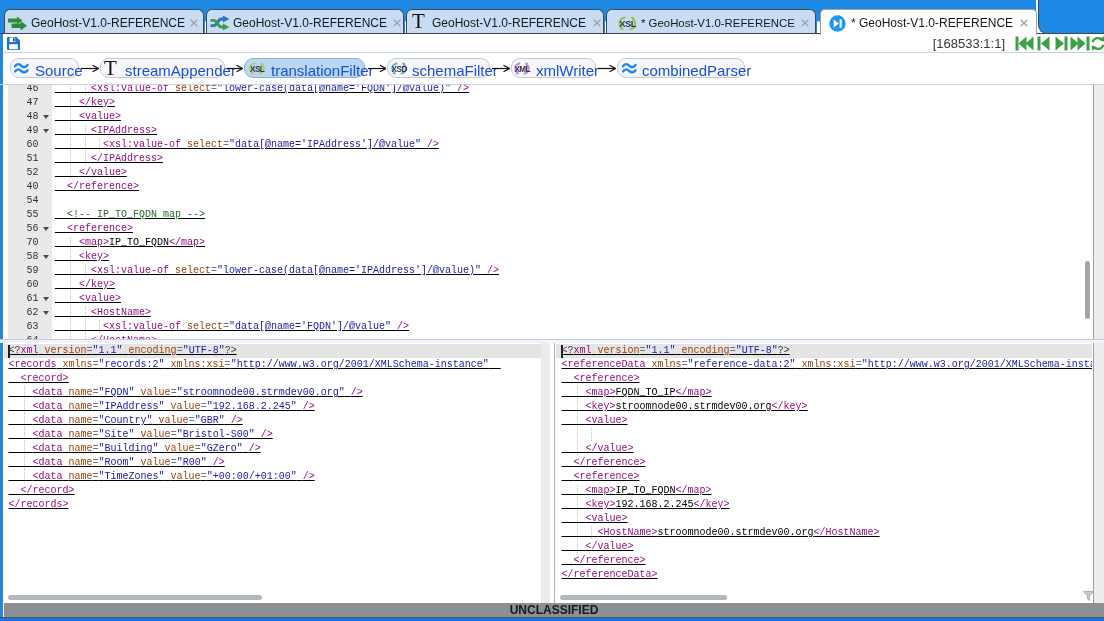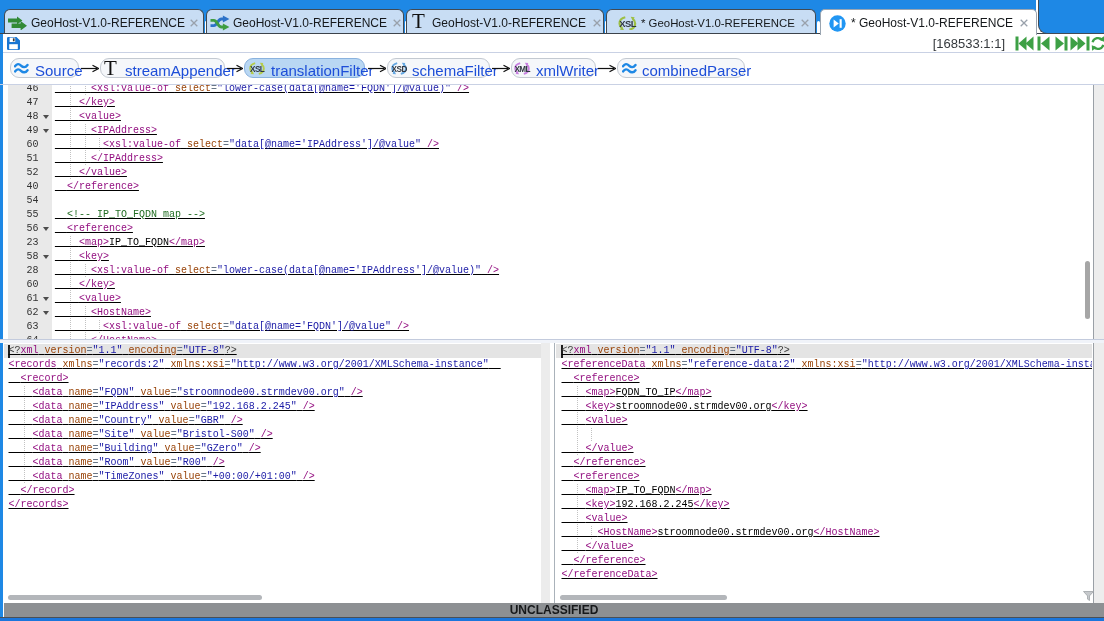--- a/index.html
+++ b/index.html
@@ -203,7 +203,7 @@
 <div class="num" style="top:137px">56</div>
 <div class="fold" style="top:142px"></div>
 <div class="ln mono" style="top:137px">  <span class="t">&lt;reference&gt;</span></div>
-<div class="num" style="top:151px">23</div>
+<div class="num" style="top:151px">70</div>
 <div class="guide" style="left:67.3px;top:151px;height:14px"></div>
 <div class="ln mono" style="top:151px">    <span class="t">&lt;map&gt;</span>IP_TO_FQDN<span class="t">&lt;/map&gt;</span></div>
 <div class="num" style="top:165px">58</div>

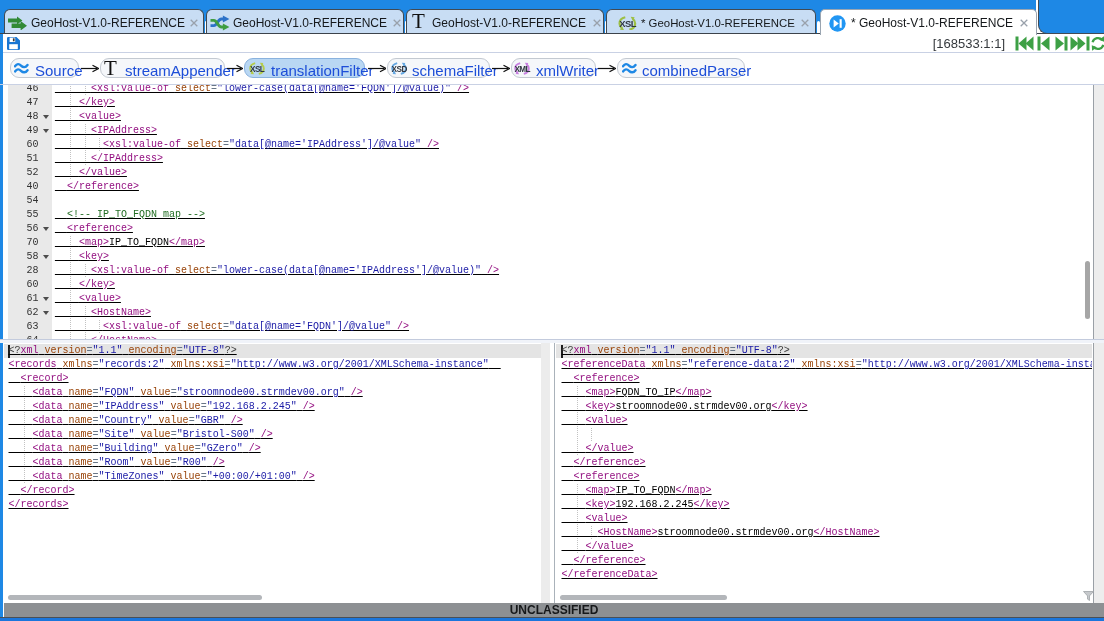--- a/index.html
+++ b/index.html
@@ -210,7 +210,7 @@
 <div class="fold" style="top:170px"></div>
 <div class="guide" style="left:67.3px;top:165px;height:14px"></div>
 <div class="ln mono" style="top:165px">    <span class="t">&lt;key&gt;</span></div>
-<div class="num" style="top:179px">28</div>
+<div class="num" style="top:179px">59</div>
 <div class="guide" style="left:67.3px;top:179px;height:14px"></div>
 <div class="guide" style="left:81.7px;top:179px;height:14px"></div>
 <div class="ln mono" style="top:179px">      <span class="t">&lt;xsl:value-of</span> <span class="a">select</span><span class="o">=</span><span class="s">"lower-case(data[@name='IPAddress']/@value)"</span> <span class="t">/&gt;</span></div>

